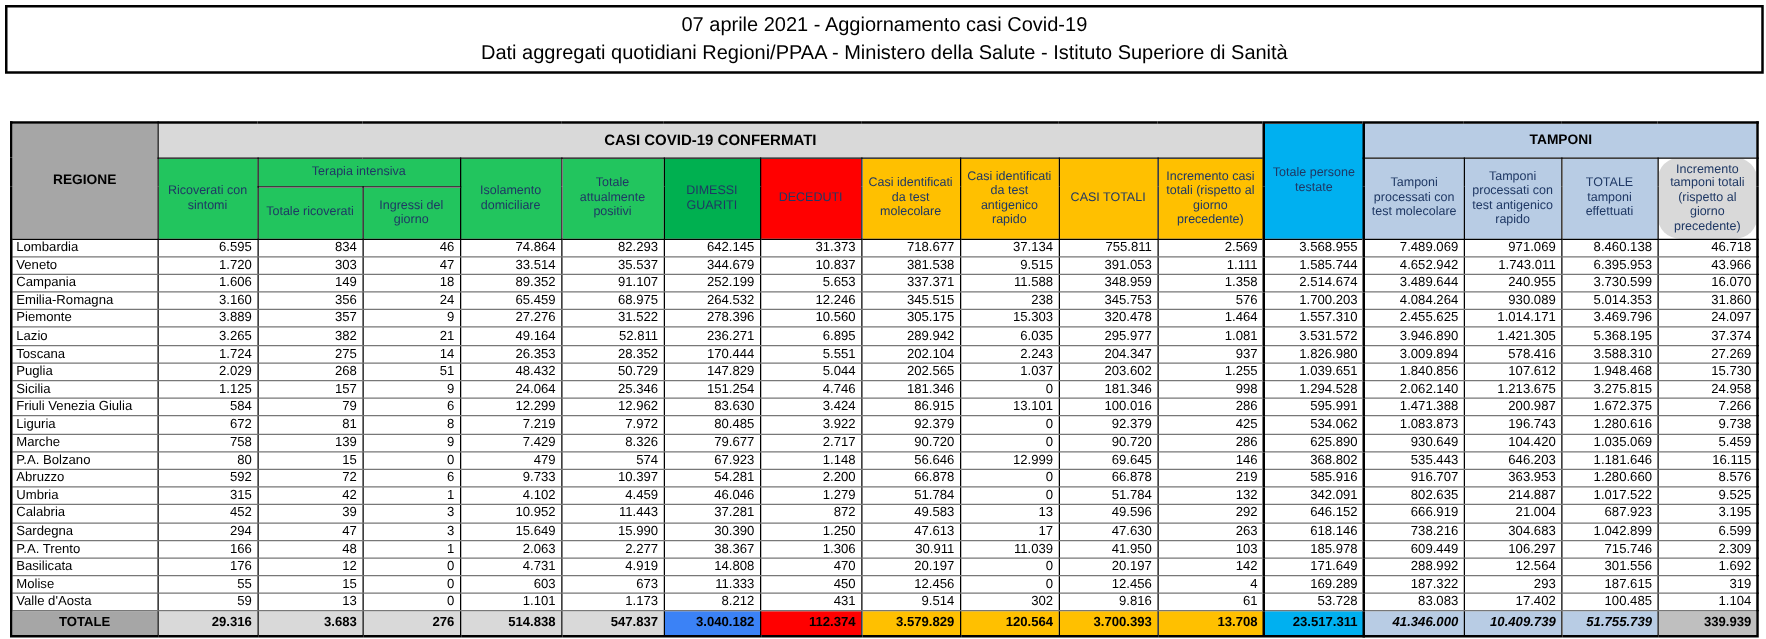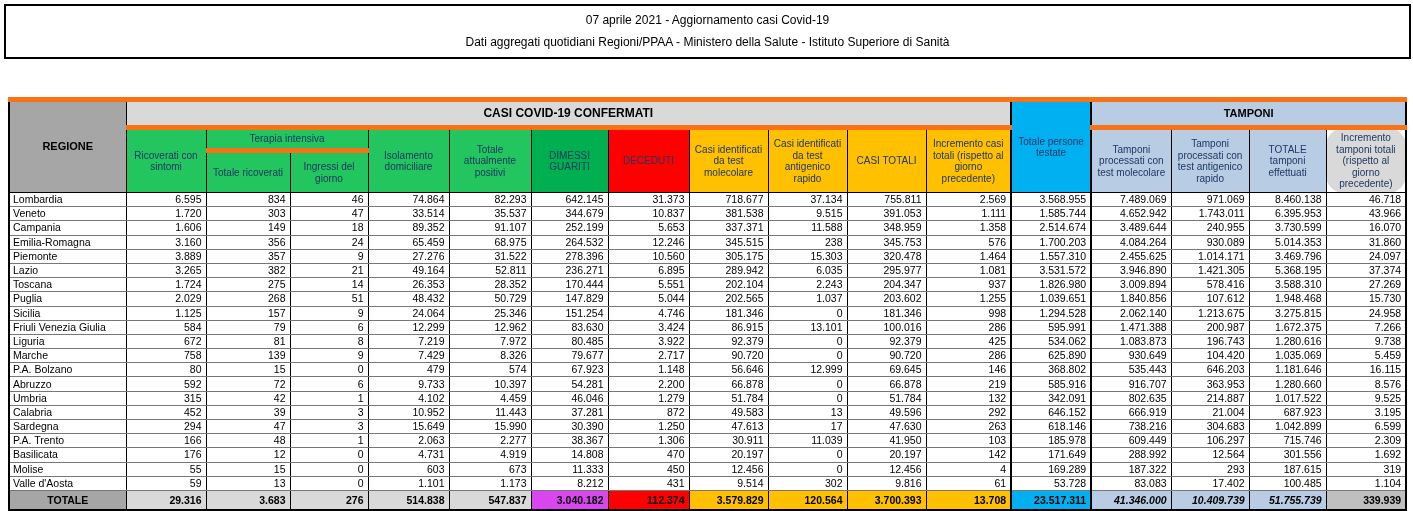--- a/index.html
+++ b/index.html
@@ -11,7 +11,7 @@
     border:2px solid #000;background:#fff;
     display:flex;flex-direction:column;justify-content:space-evenly;align-items:center;
   }
-  .title-box .tline{font-size:12px;line-height:13px;text-align:center;}
+  .title-box .tline{font-size:16px;line-height:13px;text-align:center;}
 
   
   table.covid{

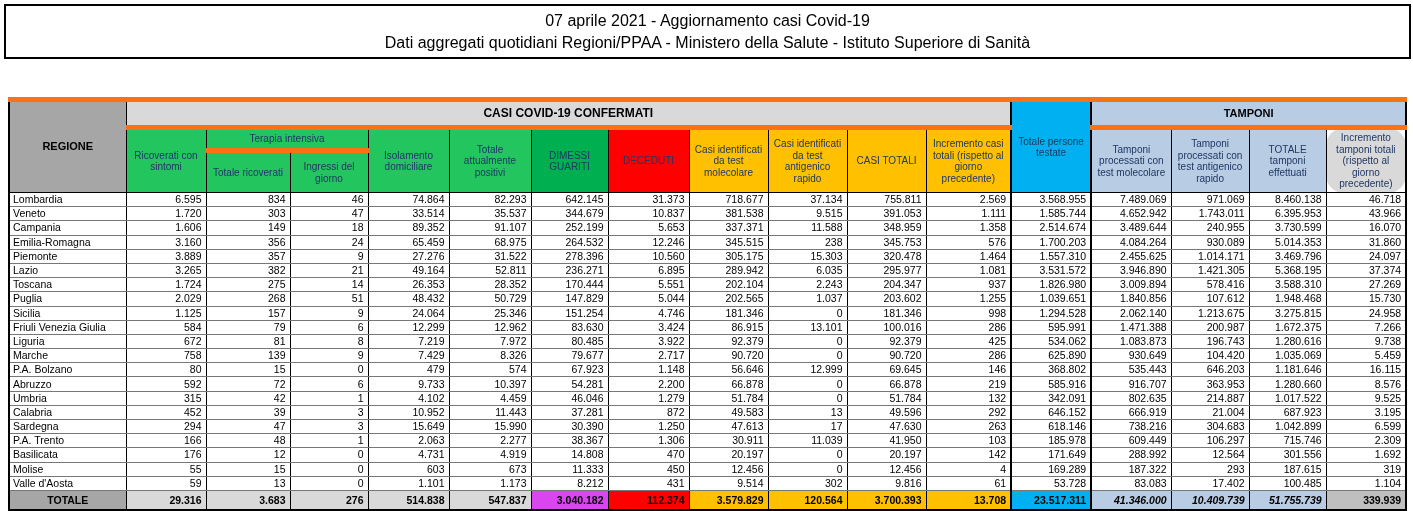--- a/index.html
+++ b/index.html
@@ -24,7 +24,7 @@
     border-top:1px solid #777;border-bottom:1px solid #777;
     padding:1px 3px;overflow:hidden;white-space:normal;
   }
-  thead th{border-top:5px solid #f97316;border-bottom:1px solid #000;}
+  thead th{border-top:1px solid #f97316;border-bottom:1px solid #000;}
 
   .hr1{height:28px;}
   .hr2{height:23px;}

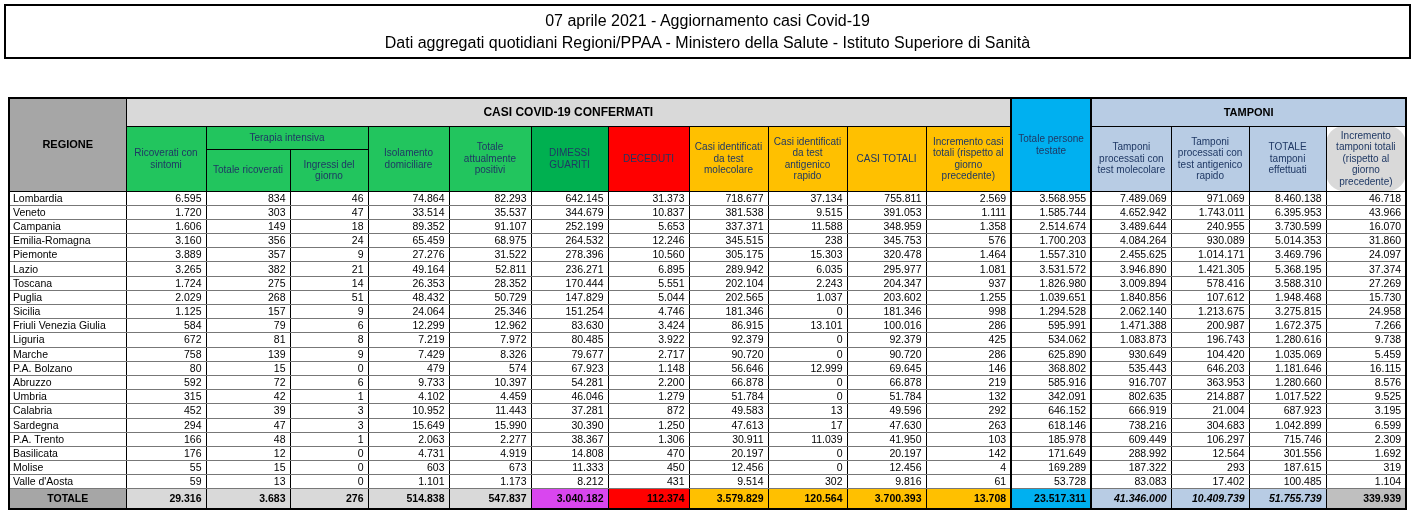--- a/index.html
+++ b/index.html
@@ -55,7 +55,7 @@
     border-top:1px solid #000;border-bottom:2px solid #000;
   }
   tr.total td.region{background:#A6A6A6;text-align:center;}
-  tr.total td.c-green{background:#d946ef;}
+  tr.total td.c-green{background:#3b82f6;}
   tr.total td.c-red{background:#FF0000;}
   tr.total td.c-yellow{background:#FFC000;}
   tr.total td.c-cyan{background:#00B0F0;}

